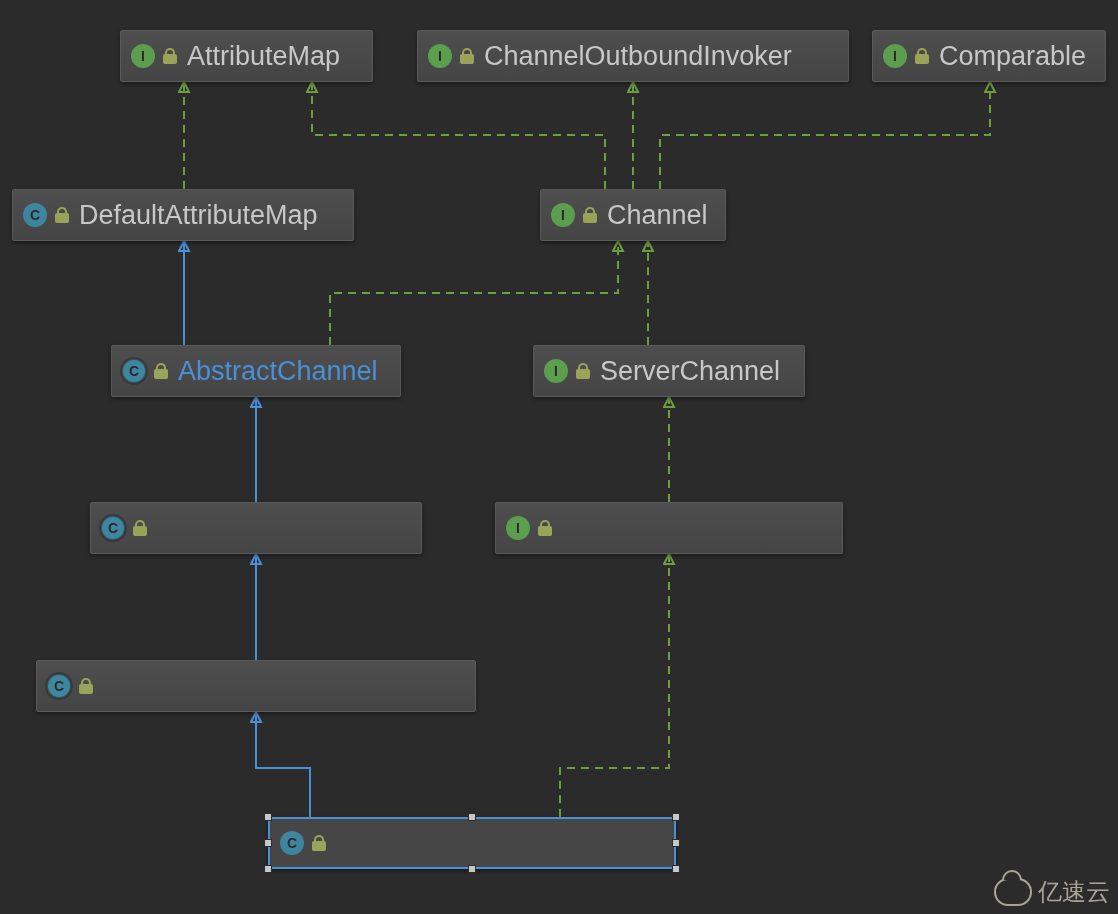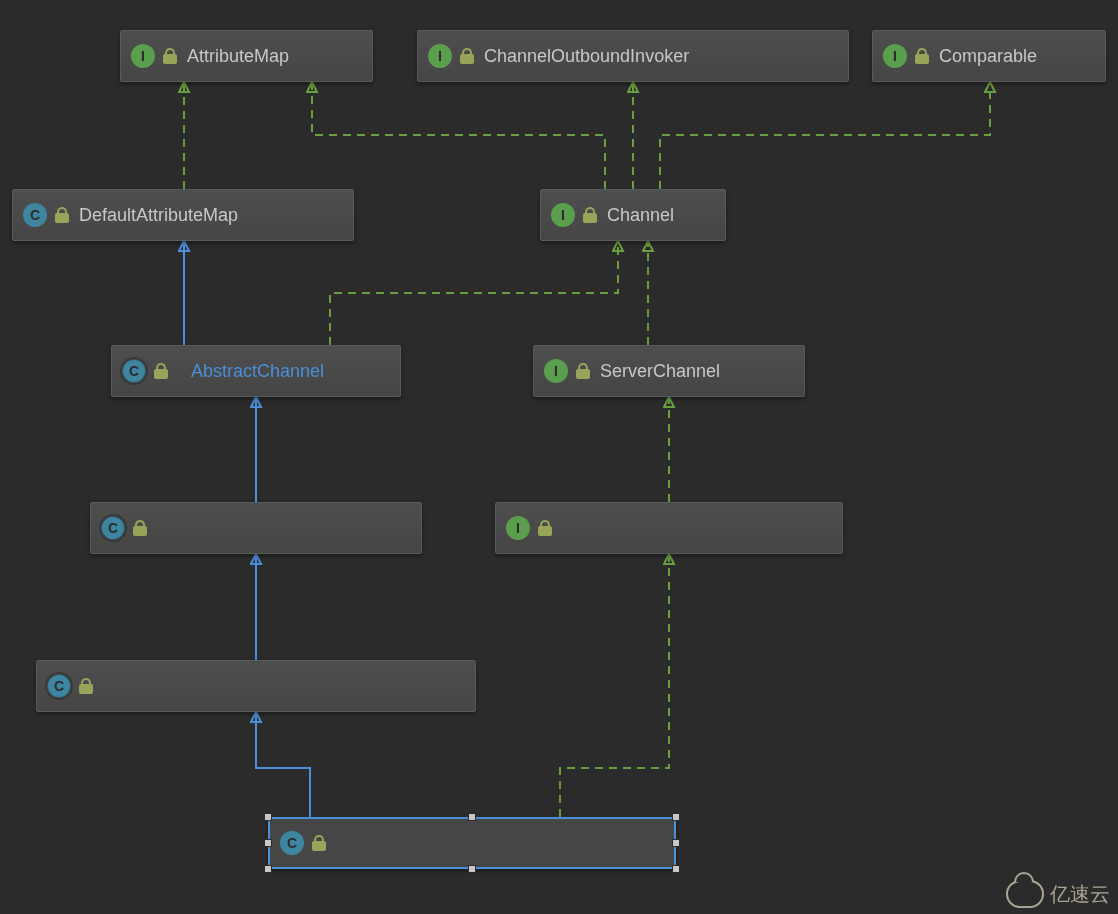--- a/index.html
+++ b/index.html
@@ -85,7 +85,7 @@
     border-radius:2px;
   }
   .node-label {
-    font-size: 18px;
+    font-size: 27px;
     color: #c8c8c8;
     white-space: nowrap;
   }

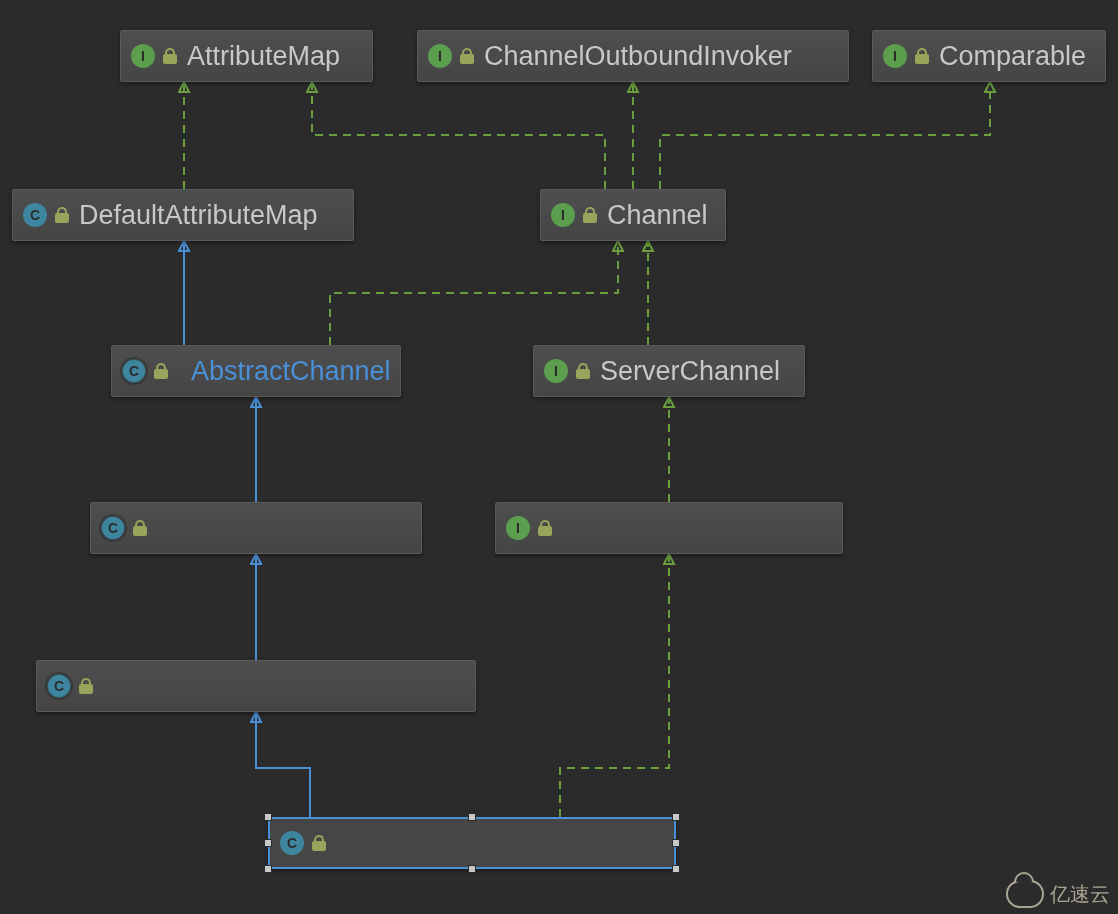--- a/index.html
+++ b/index.html
@@ -89,7 +89,7 @@
     color: #c8c8c8;
     white-space: nowrap;
   }
-  .node-label.hl { color: #4a90d9; margin-left: 13px; }
+  .node-label.hl { color: #4a90d9; }
   .handle {
     position:absolute;
     width:8px; height:8px;

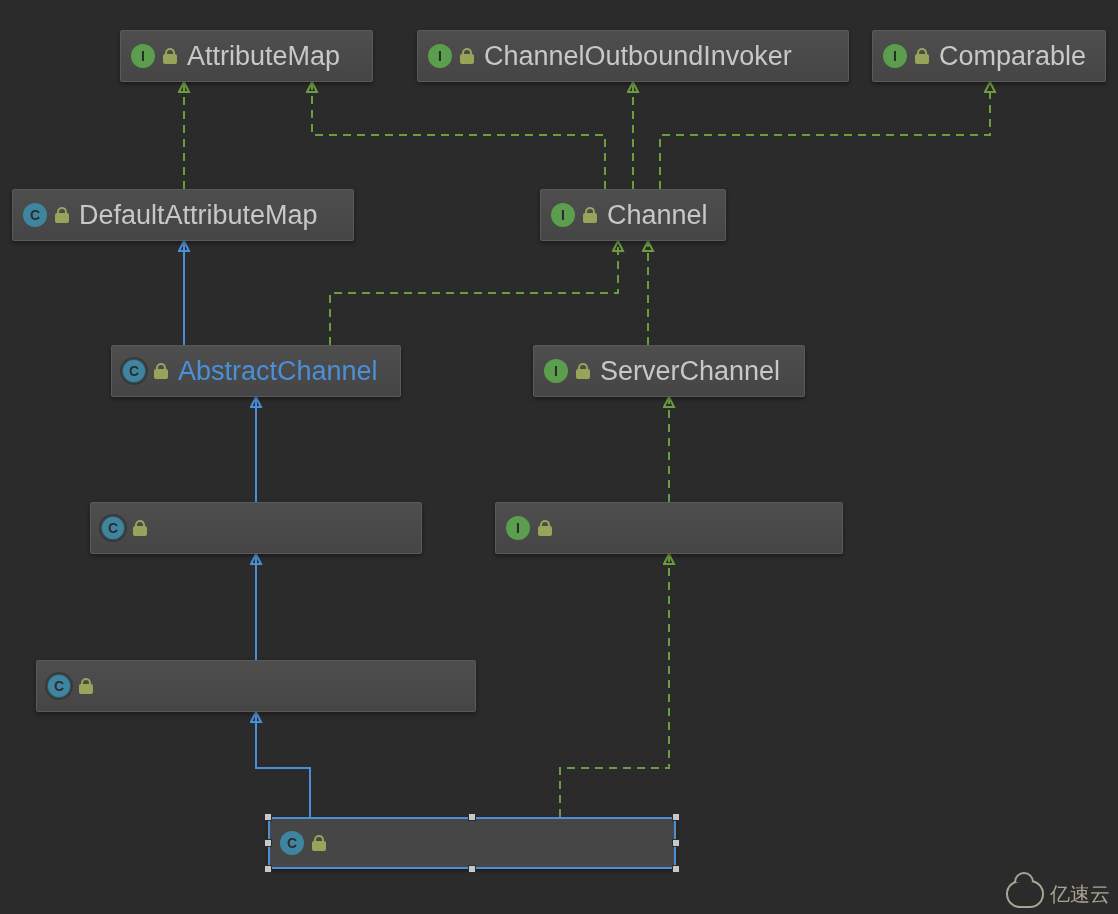--- a/index.html
+++ b/index.html
@@ -104,7 +104,7 @@
     align-items:center;
     gap:6px;
     color:#b8b2a0;
-    font-size:20px;
+    font-size:24px;
     opacity:0.9;
     font-family: "Microsoft YaHei", sans-serif;
   }

